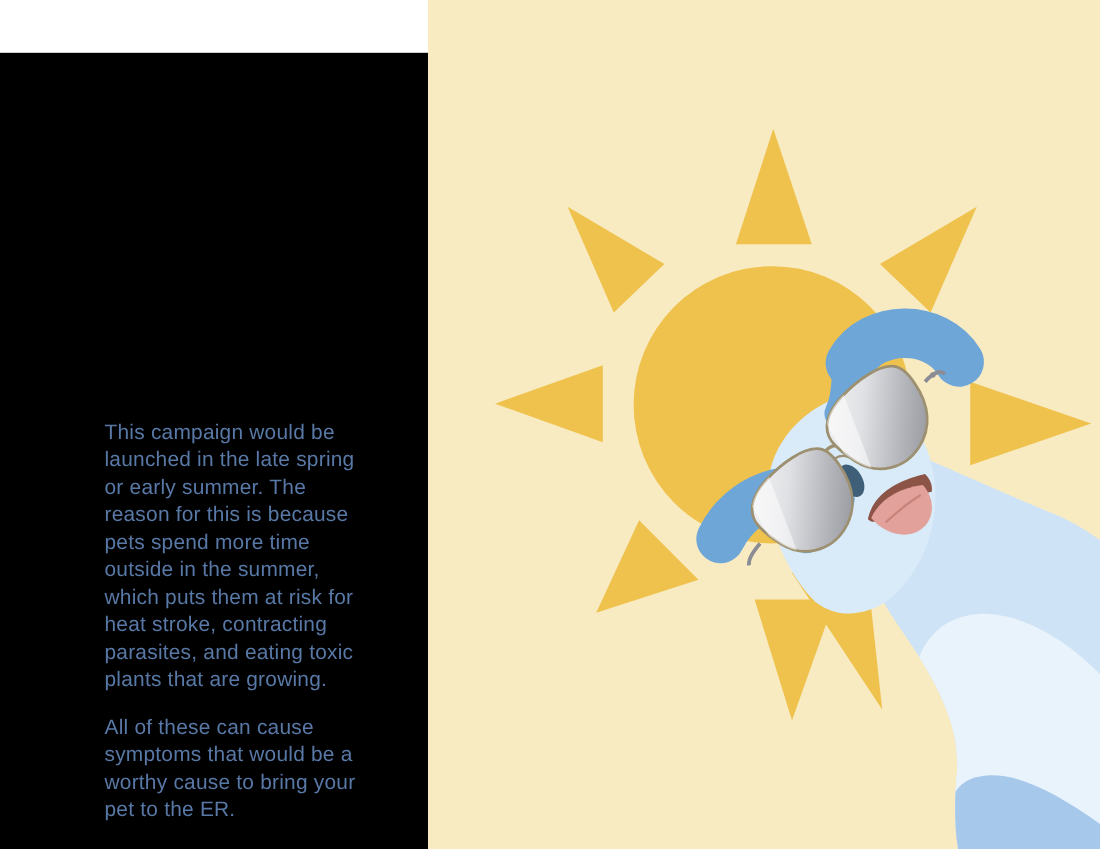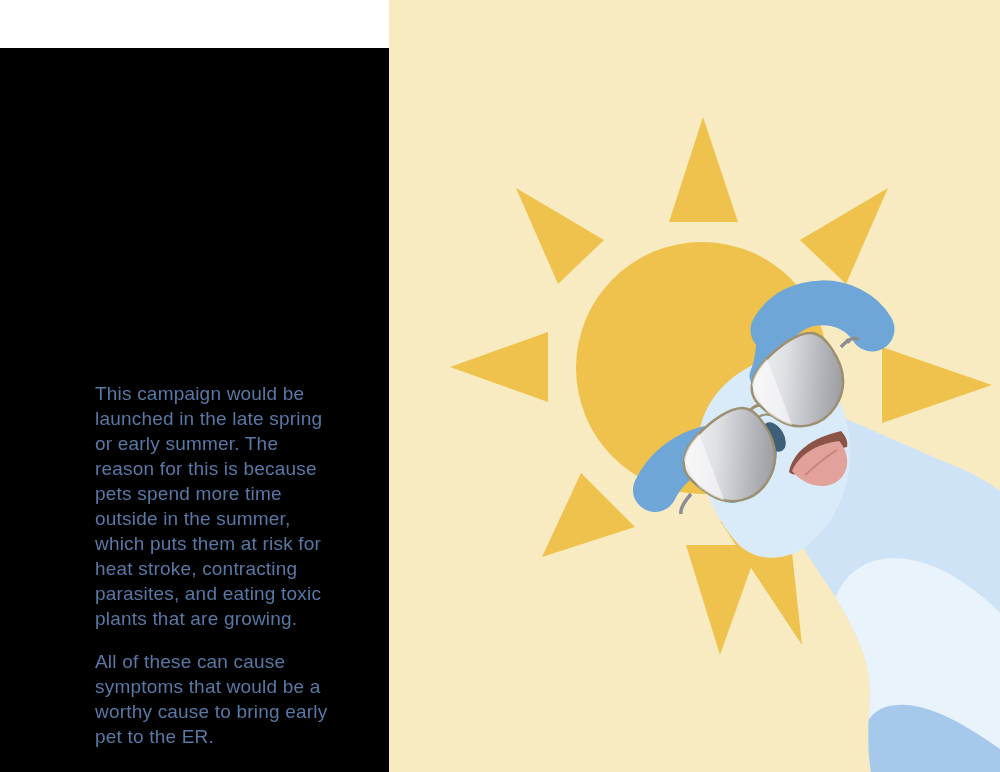--- a/index.html
+++ b/index.html
@@ -59,7 +59,7 @@
 plants that are growing.</p>
       <p>All of these can cause
 symptoms that would be a
-worthy cause to bring early
+worthy cause to bring your
 pet to the ER.</p>
     </div>
   </div>

